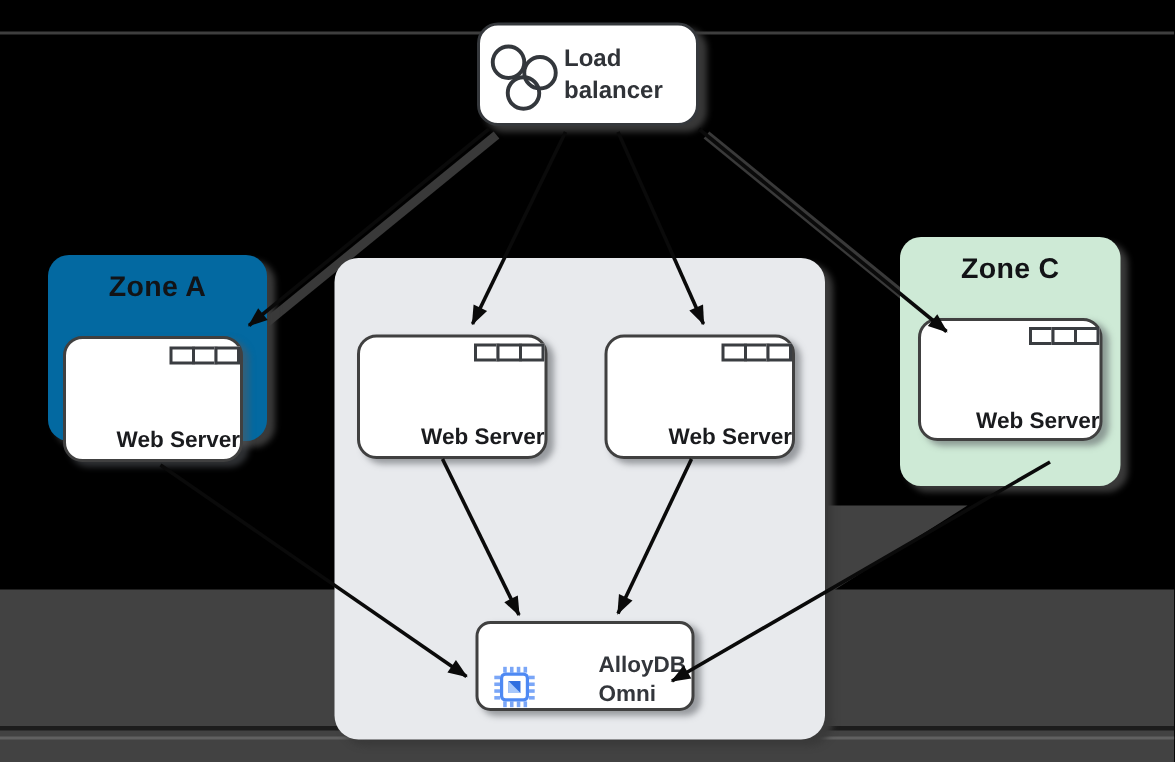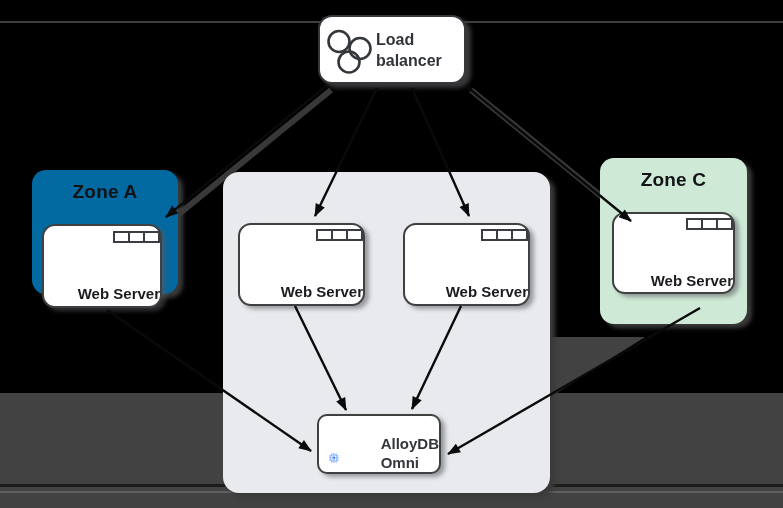--- a/index.html
+++ b/index.html
@@ -46,7 +46,7 @@
   #lb .lb-text{font-size:16px;font-weight:700;color:#303338;line-height:21px;margin-left:4px;}
 
   
-  #alloydb{left:94px;top:242px;width:124px;height:60px;border-radius:10px;
+  #alloydb{left:94px;top:242px;width:146px;height:60px;border-radius:10px;
       flex-direction:row;justify-content:flex-start;padding-left:10px;}
   #alloydb .db-text{font-size:15px;font-weight:700;color:#33363b;line-height:19px;margin-left:8px;}
 

